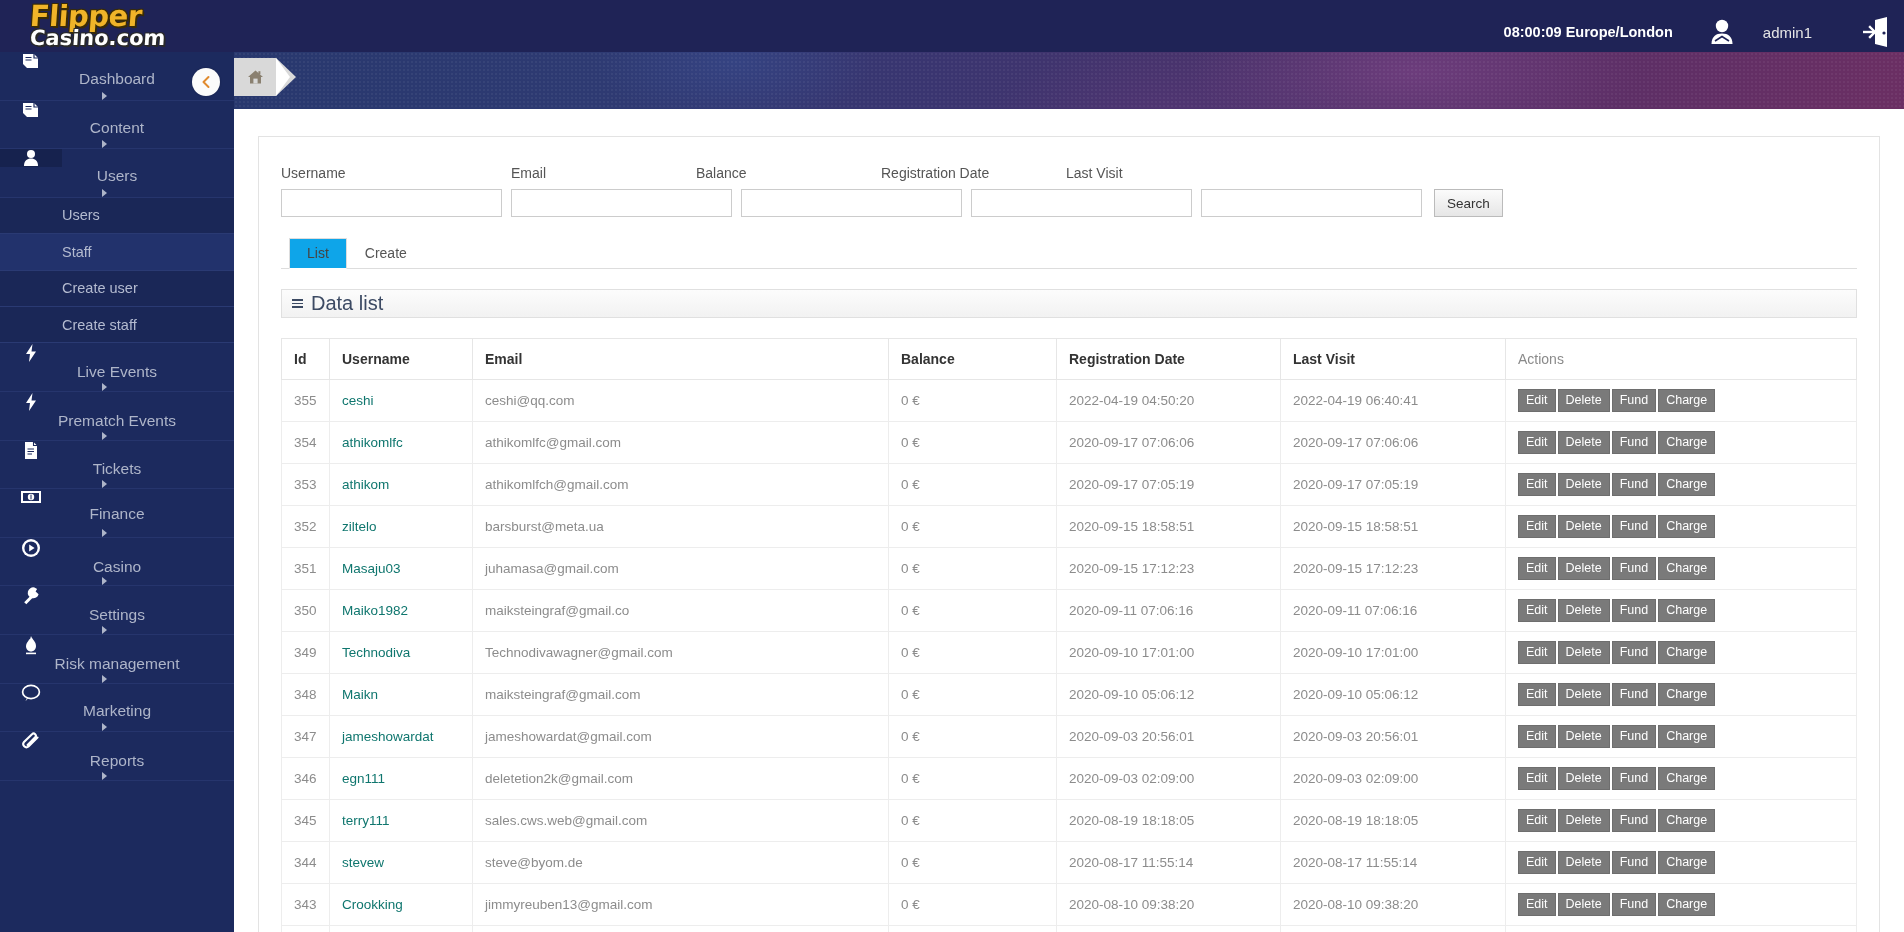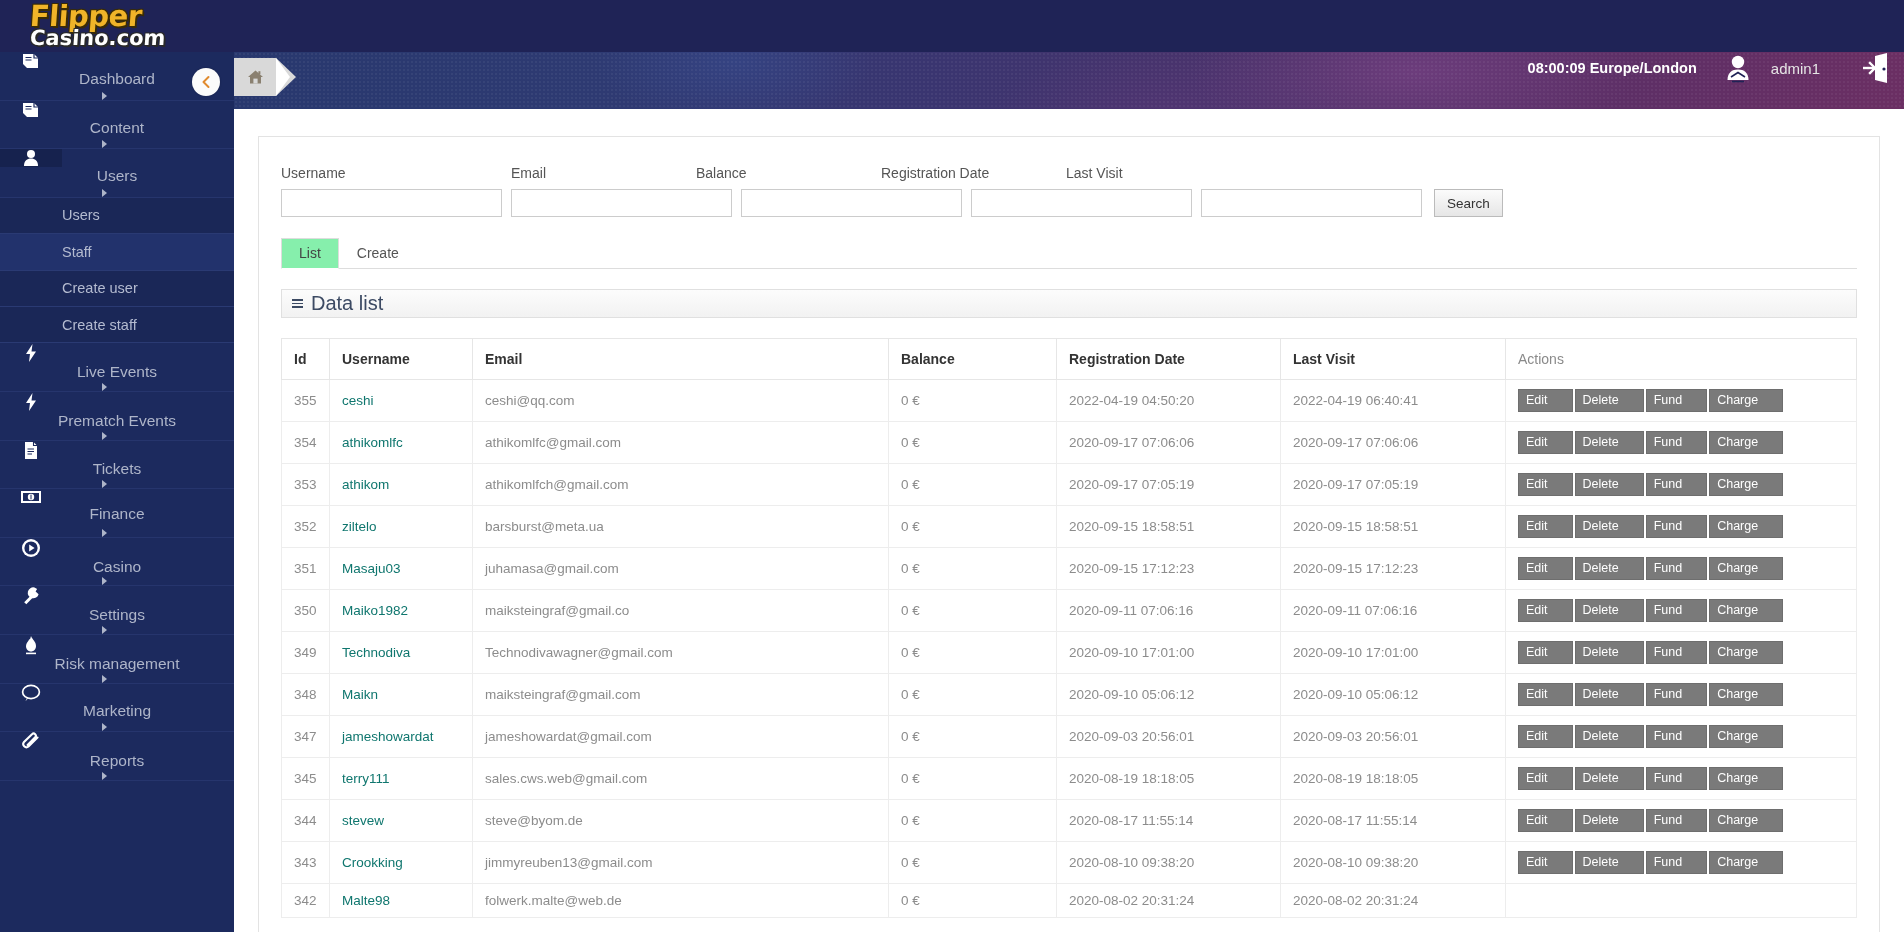--- a/index.html
+++ b/index.html
@@ -38,7 +38,7 @@
   }
   #topbar-right {
     position: absolute; right: 14px; top: 0; height: 64px;
-    display: flex; align-items: center; gap: 8px; margin-top: 36px;
+    display: flex; align-items: center; gap: 16px;
   }
   #clock {
     color: #ffffff; font-size: 14.5px; font-weight: bold;

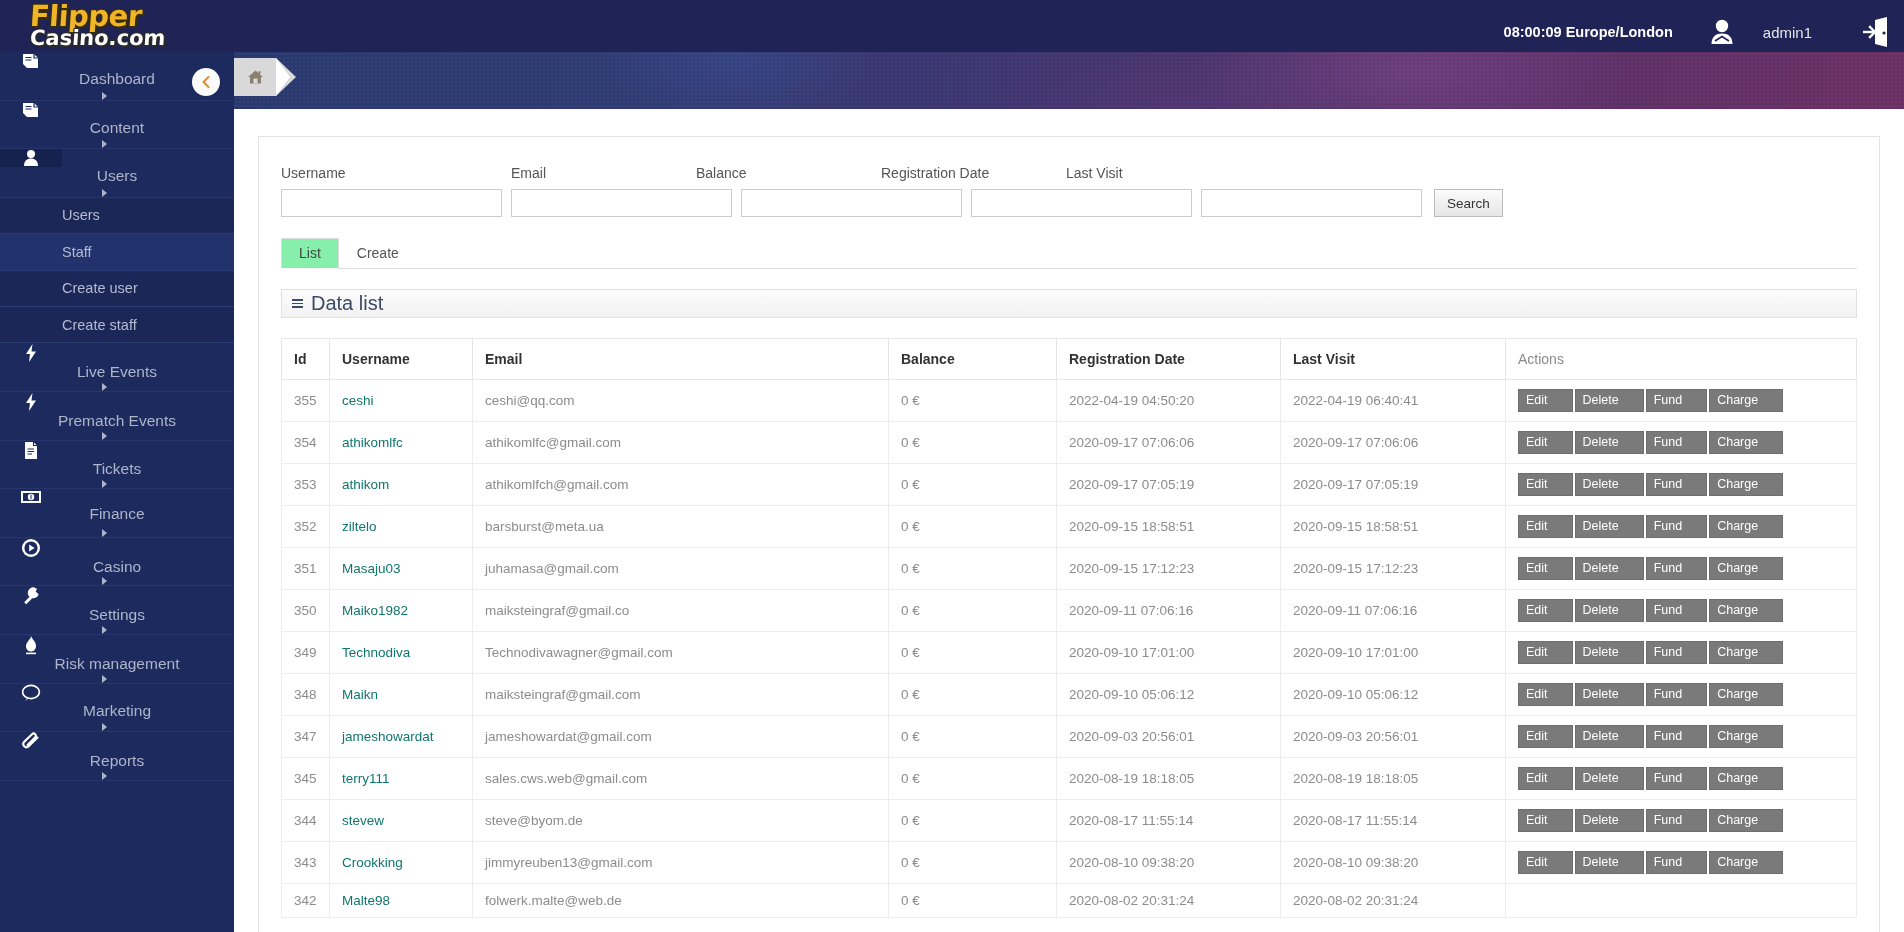--- a/index.html
+++ b/index.html
@@ -184,10 +184,11 @@
     border: 1px solid transparent;
   }
   .tab.active {
-    background: #86efac;
+    background: #0ea5e9;
     border: 1px solid #ddd;
     border-bottom-color: #fff;
     color: #444;
+    margin-left: 8px;
   }
 
   

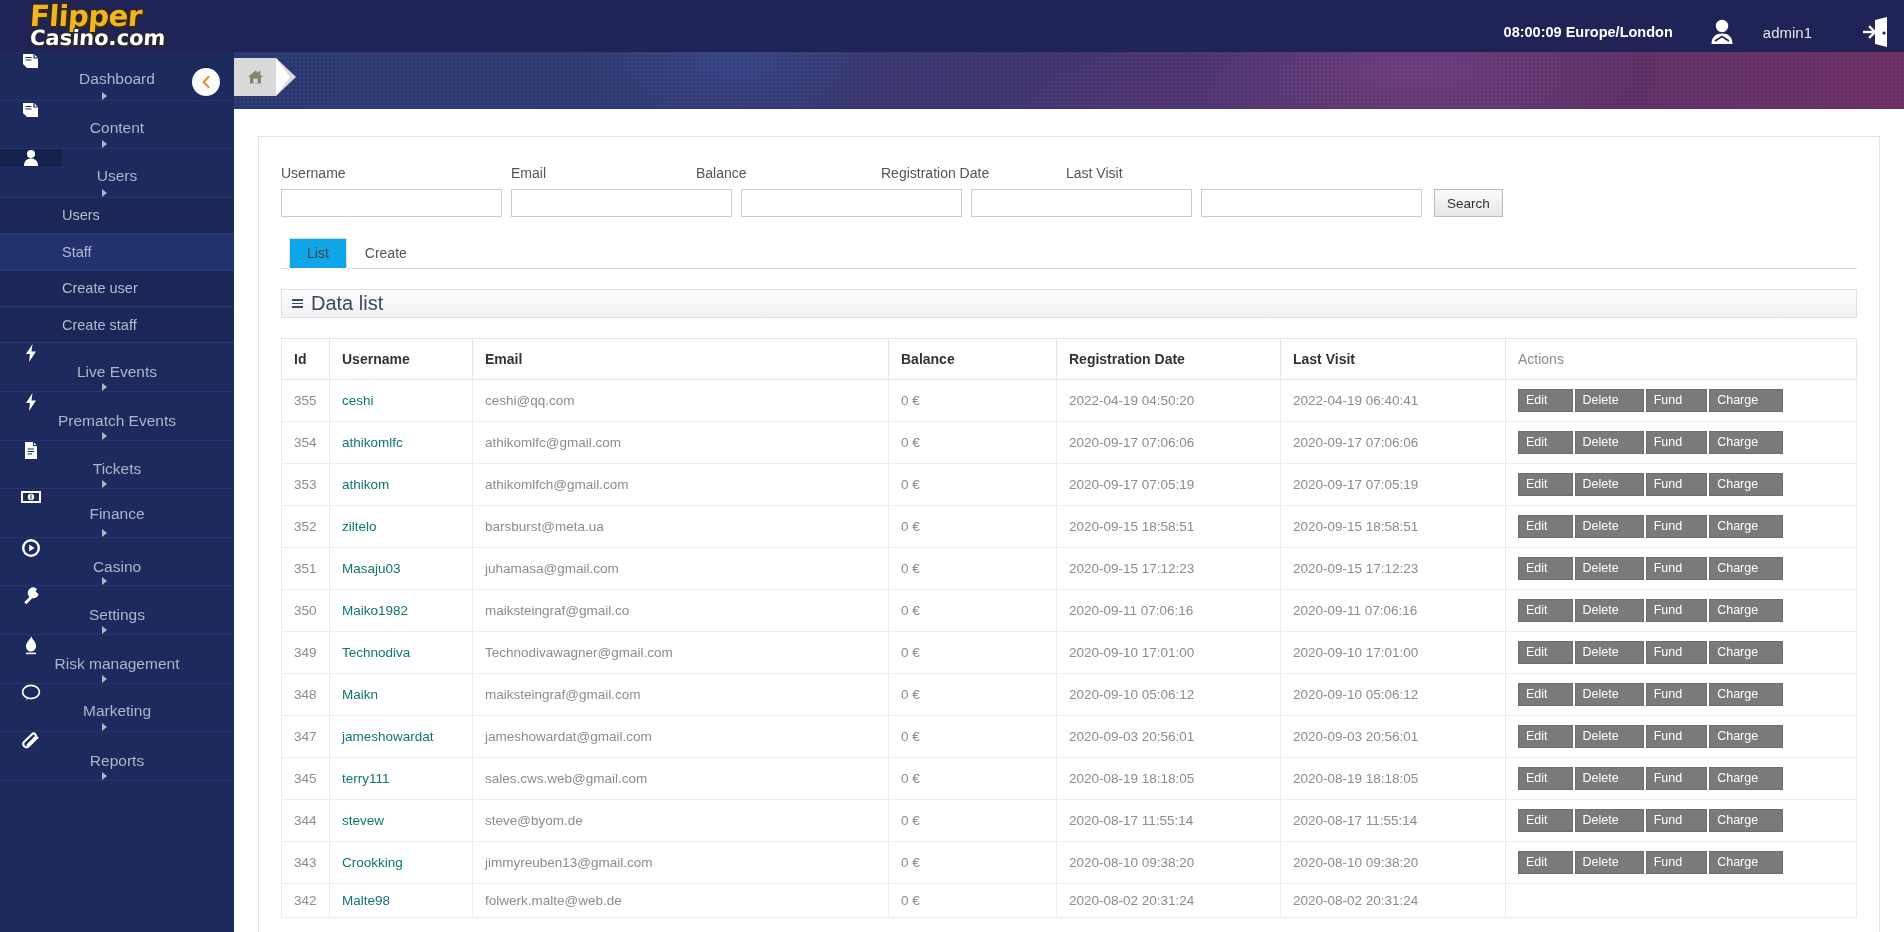--- a/index.html
+++ b/index.html
@@ -242,7 +242,7 @@
     background: #7a7a7a;
     color: #fff;
     font-size: 12.5px;
-    padding: 3px 24px 4px 7px;
+    padding: 3px 7px 4px 7px;
     margin-right: 2px;
     border: 1px solid #6e6e6e;
     cursor: pointer;

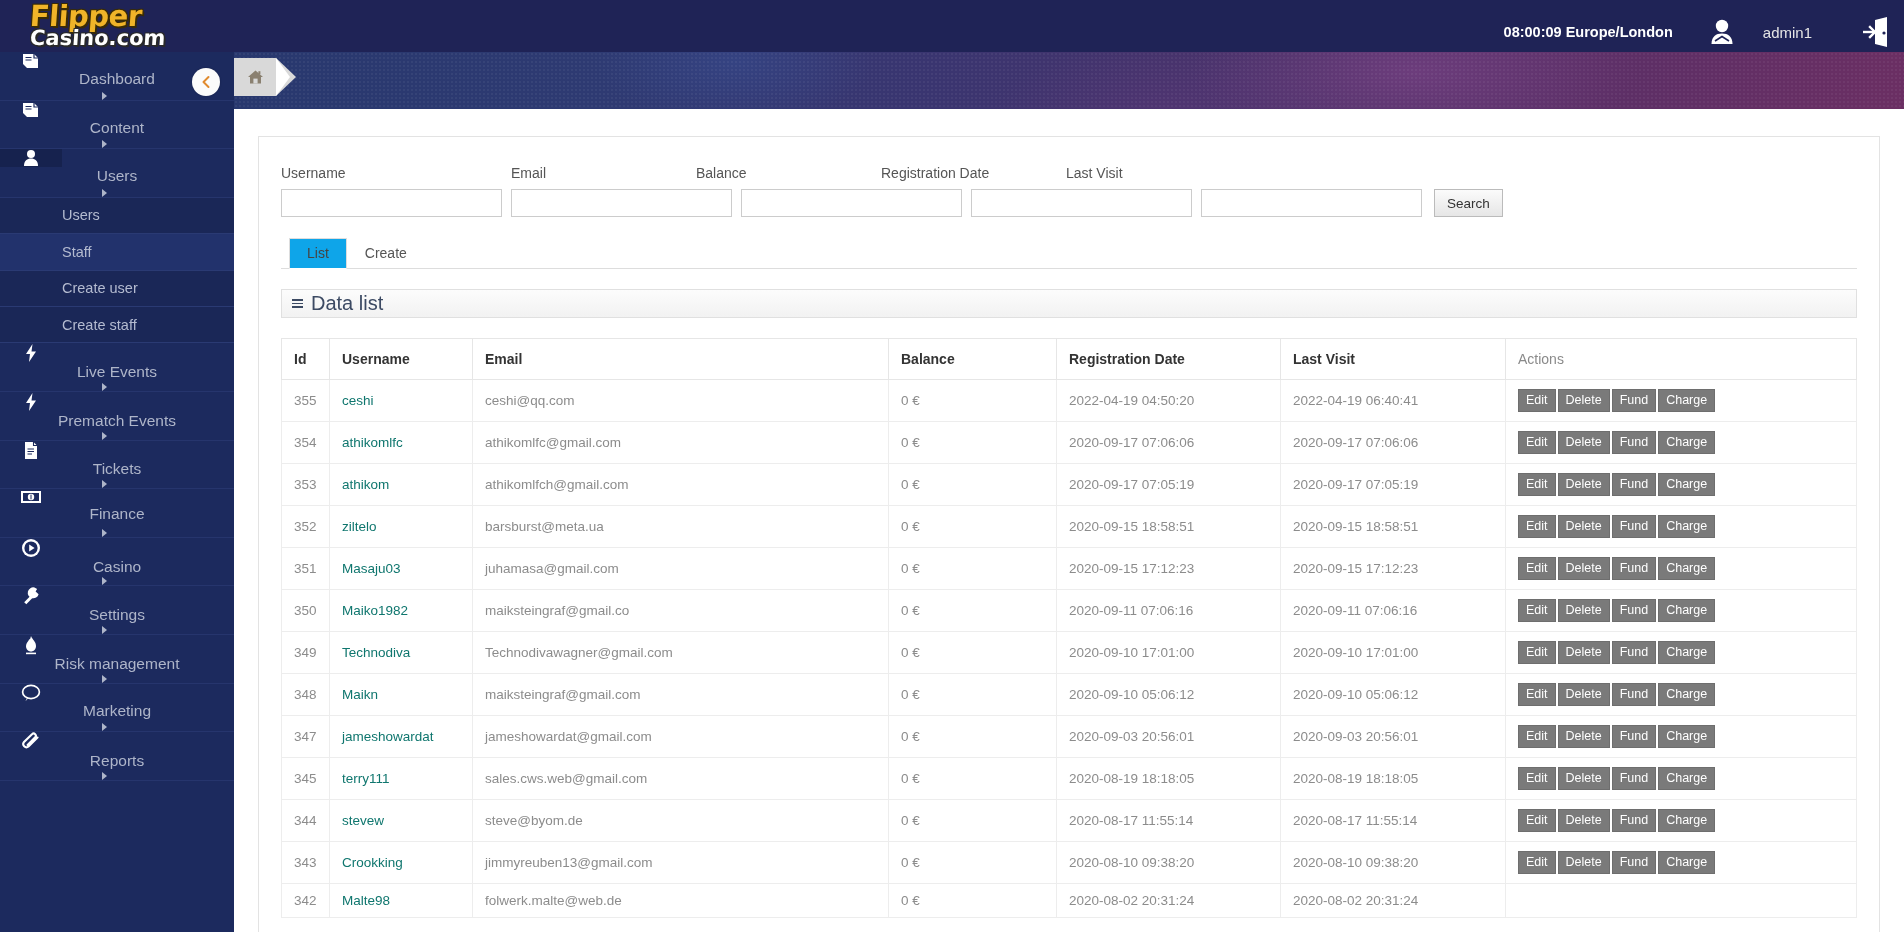--- a/index.html
+++ b/index.html
@@ -594,6 +594,15 @@
     <td class="c-actions"><span class="act-btn">Edit</span><span class="act-btn">Delete</span><span class="act-btn">Fund</span><span class="act-btn">Charge</span></td>
   </tr>
           <tr>
+    <td class="c-id">346</td>
+    <td class="c-username">egn111</td>
+    <td class="c-email">deletetion2k@gmail.com</td>
+    <td class="c-balance">0 €</td>
+    <td class="c-reg">2020-09-03 02:09:00</td>
+    <td class="c-last">2020-09-03 02:09:00</td>
+    <td class="c-actions"><span class="act-btn">Edit</span><span class="act-btn">Delete</span><span class="act-btn">Fund</span><span class="act-btn">Charge</span></td>
+  </tr>
+          <tr>
     <td class="c-id">345</td>
     <td class="c-username">terry111</td>
     <td class="c-email">sales.cws.web@gmail.com</td>

